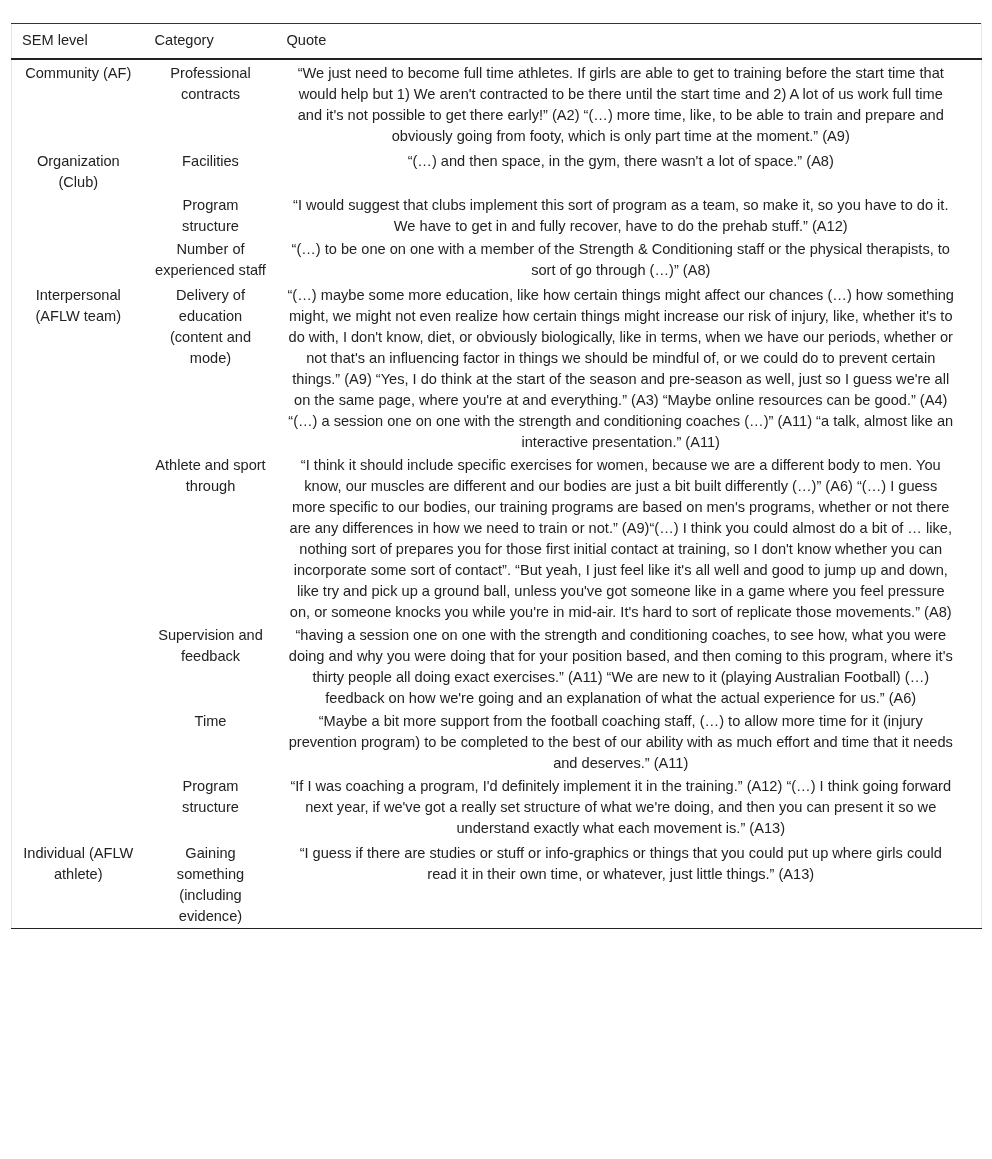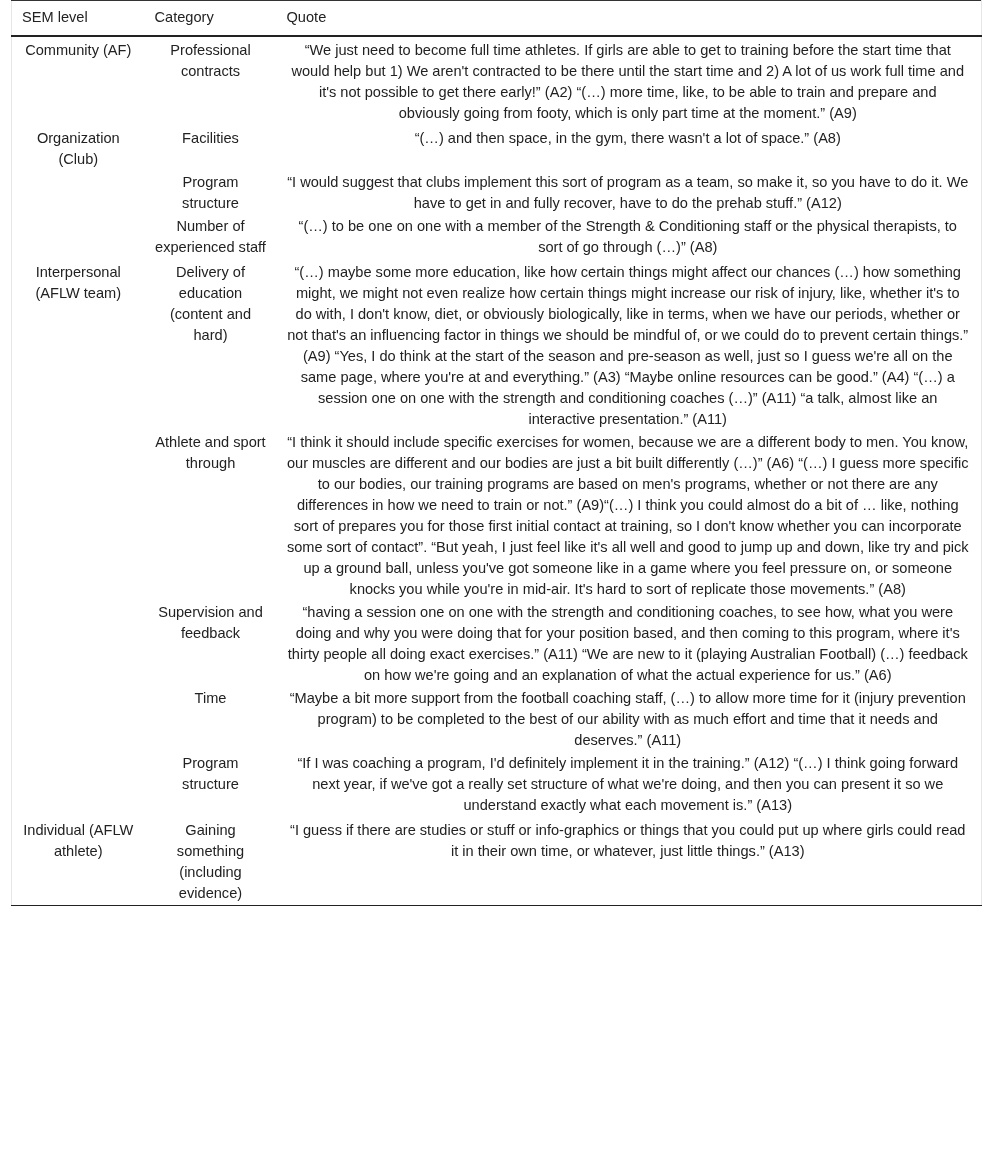--- a/index.html
+++ b/index.html
@@ -4,7 +4,7 @@
 <style>
   html, body { margin: 0; padding: 0; background: #ffffff; }
   body { width: 992px; height: 1159px; overflow: hidden; font-family: "Liberation Sans", sans-serif; color: #222222; }
-  .table-wrap { position: absolute; left: 11px; top: 0; width: 970px; }
+  .table-wrap { position: absolute; left: 11px; top: 23px; width: 970px; }
   table { border-collapse: collapse; width: 970px; font-size: 14.6px; line-height: 21px; table-layout: fixed;
           border-left: 1px solid #e6e6e6; border-right: 1px solid #e6e6e6; border-top: 1px solid #333333; border-bottom: 1.5px solid #222222; }
   col.c1 { width: 133px; }

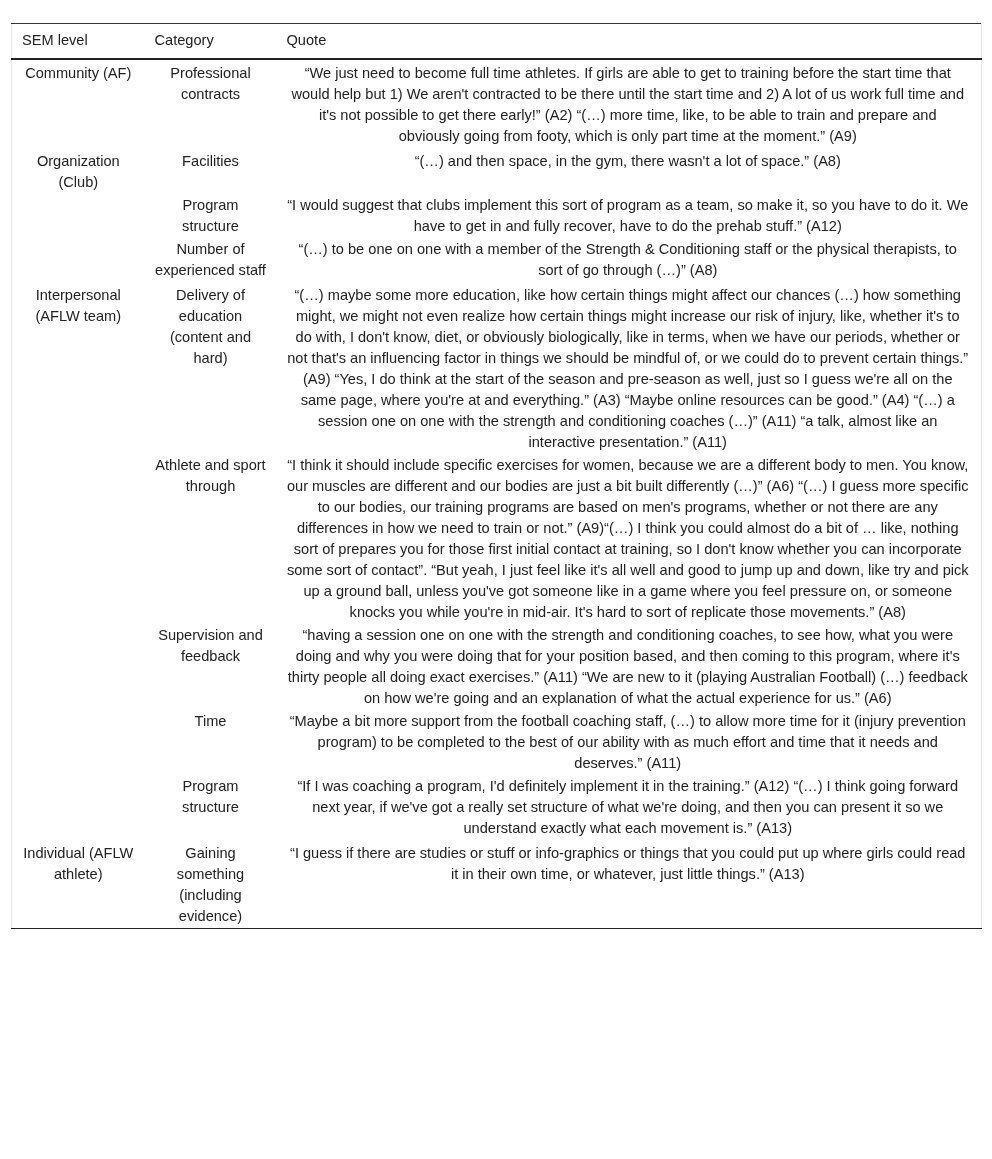--- a/index.html
+++ b/index.html
@@ -13,7 +13,7 @@
   th { text-align: left; font-weight: normal; padding: 6px 10px 7px 10px; border-bottom: 2px solid #222222; vertical-align: top; }
   td { vertical-align: top; padding: 1px 10px 1px 10px; text-align: center; }
   tr.first-of-group td { padding-top: 3px; }
-  td.quote { padding-right: 12px; }
+  td.quote { padding-right: 26px; }
   tr.last td { padding-bottom: 5px; }
 </style>
 </head>

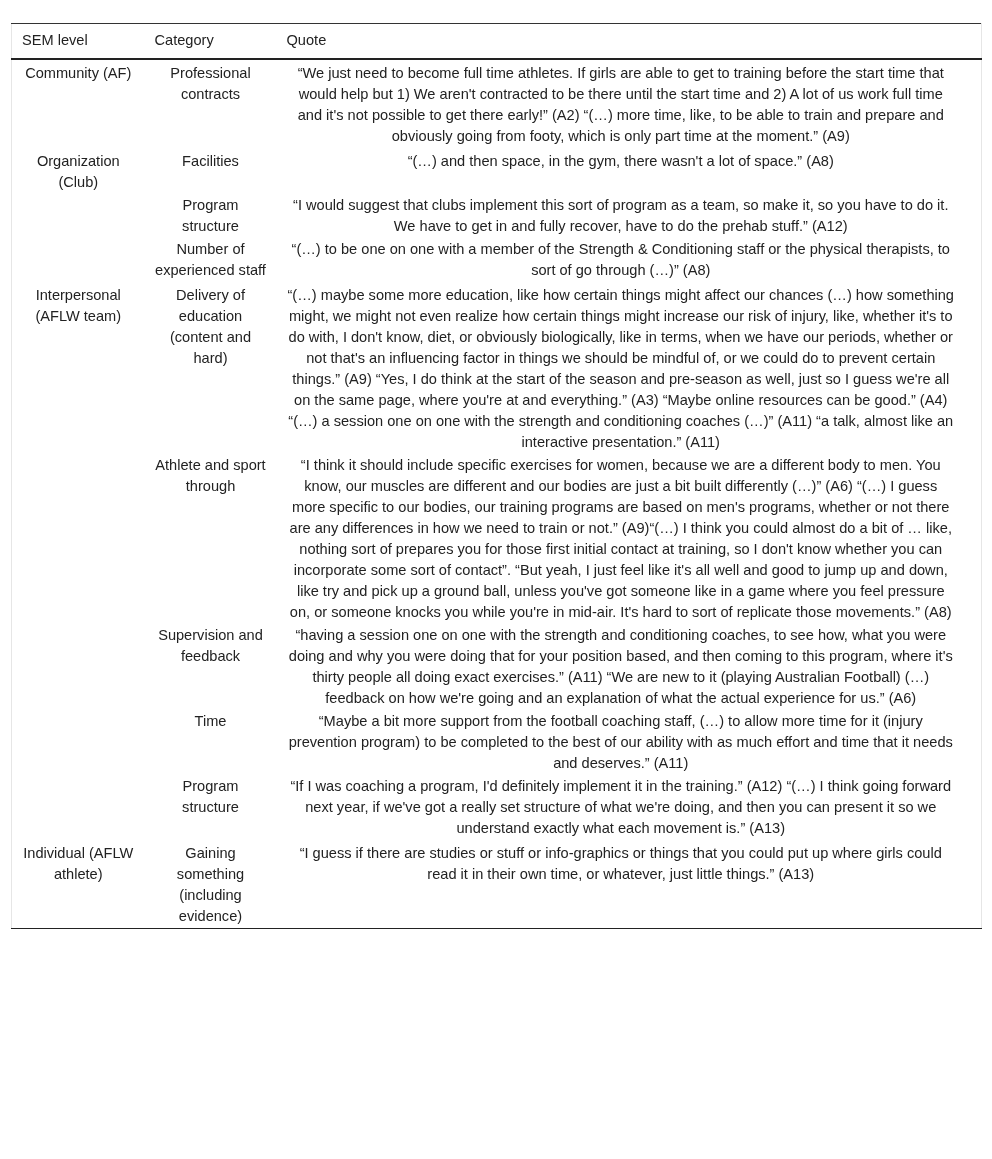--- a/index.html
+++ b/index.html
@@ -56,7 +56,7 @@
       </tr>
       <tr class="first-of-group">
         <td>Interpersonal (AFLW team)</td>
-        <td>Delivery of education (content and hard)</td>
+        <td>Delivery of education (content and mode)</td>
         <td class="quote">“(…) maybe some more education, like how certain things might affect our chances (…) how something might, we might not even realize how certain things might increase our risk of injury, like, whether it's to do with, I don't know, diet, or obviously biologically, like in terms, when we have our periods, whether or not that's an influencing factor in things we should be mindful of, or we could do to prevent certain things.” (A9) “Yes, I do think at the start of the season and pre-season as well, just so I guess we're all on the same page, where you're at and everything.” (A3) “Maybe online resources can be good.” (A4) “(…) a session one on one with the strength and conditioning coaches (…)” (A11) “a talk, almost like an interactive presentation.” (A11)</td>
       </tr>
       <tr>

